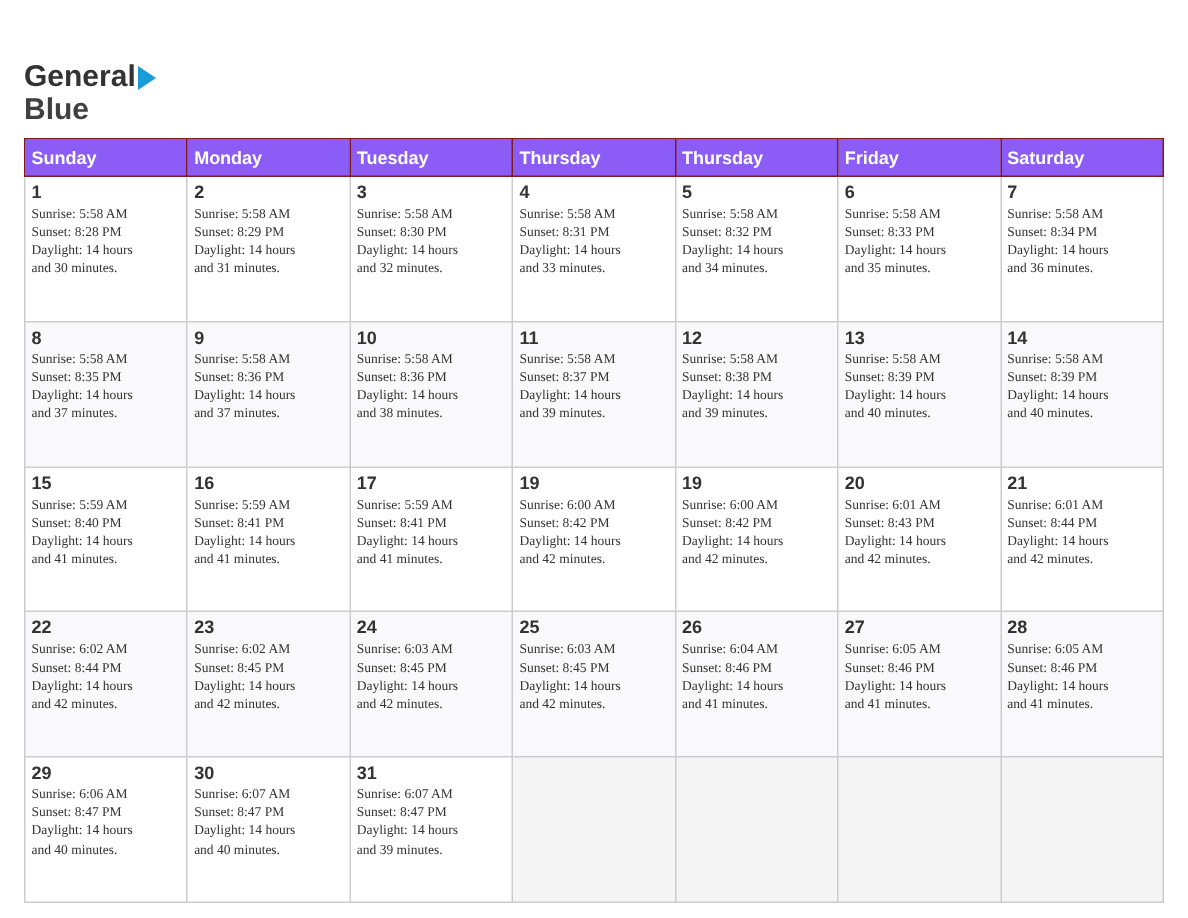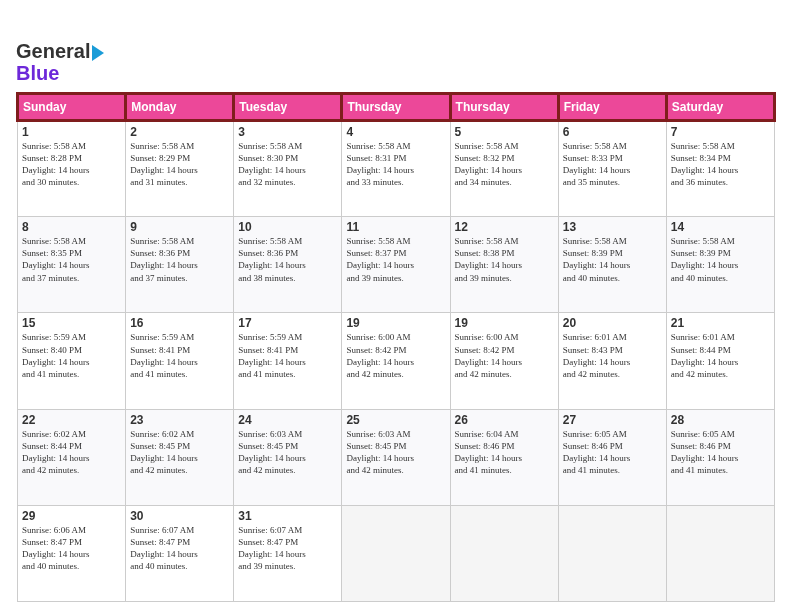--- a/index.html
+++ b/index.html
@@ -102,7 +102,7 @@
       <div style="font-size:20px; font-weight:bold; line-height:1.1;margin-top:24px;">
         <span style="color:#333;">General</span><span class="logo-arrow"></span>
       </div>
-      <div style="font-size:20px; font-weight:bold; color:#6d28d9; line-height:1.1;">Blue</div>
+      <div style="font-size:20px; font-weight:bold; color:#404040; line-height:1.1;">Blue</div>
     </div>
     <div class="title-area">
       <div class="month-title"></div>

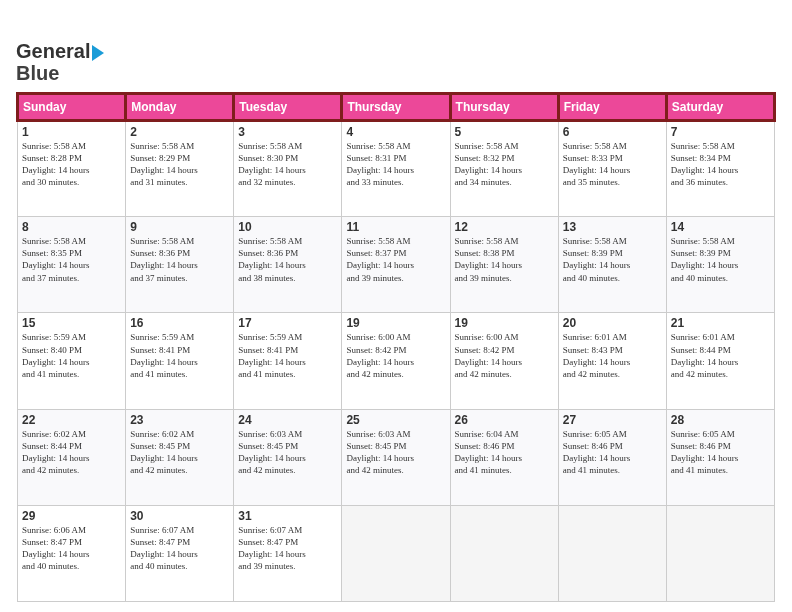--- a/index.html
+++ b/index.html
@@ -58,13 +58,13 @@
       table-layout: fixed;
     }
     .calendar th {
-      background-color: #ec4899;
+      background-color: #8b5cf6;
       color: #fff;
       font-size: 12px;
       font-weight: bold;
       padding: 5px 4px;
       text-align: left;
-      border: 3px solid #7f1d1d;
+      border: 1px solid #7f1d1d;
     }
     .calendar td {
       vertical-align: top;

